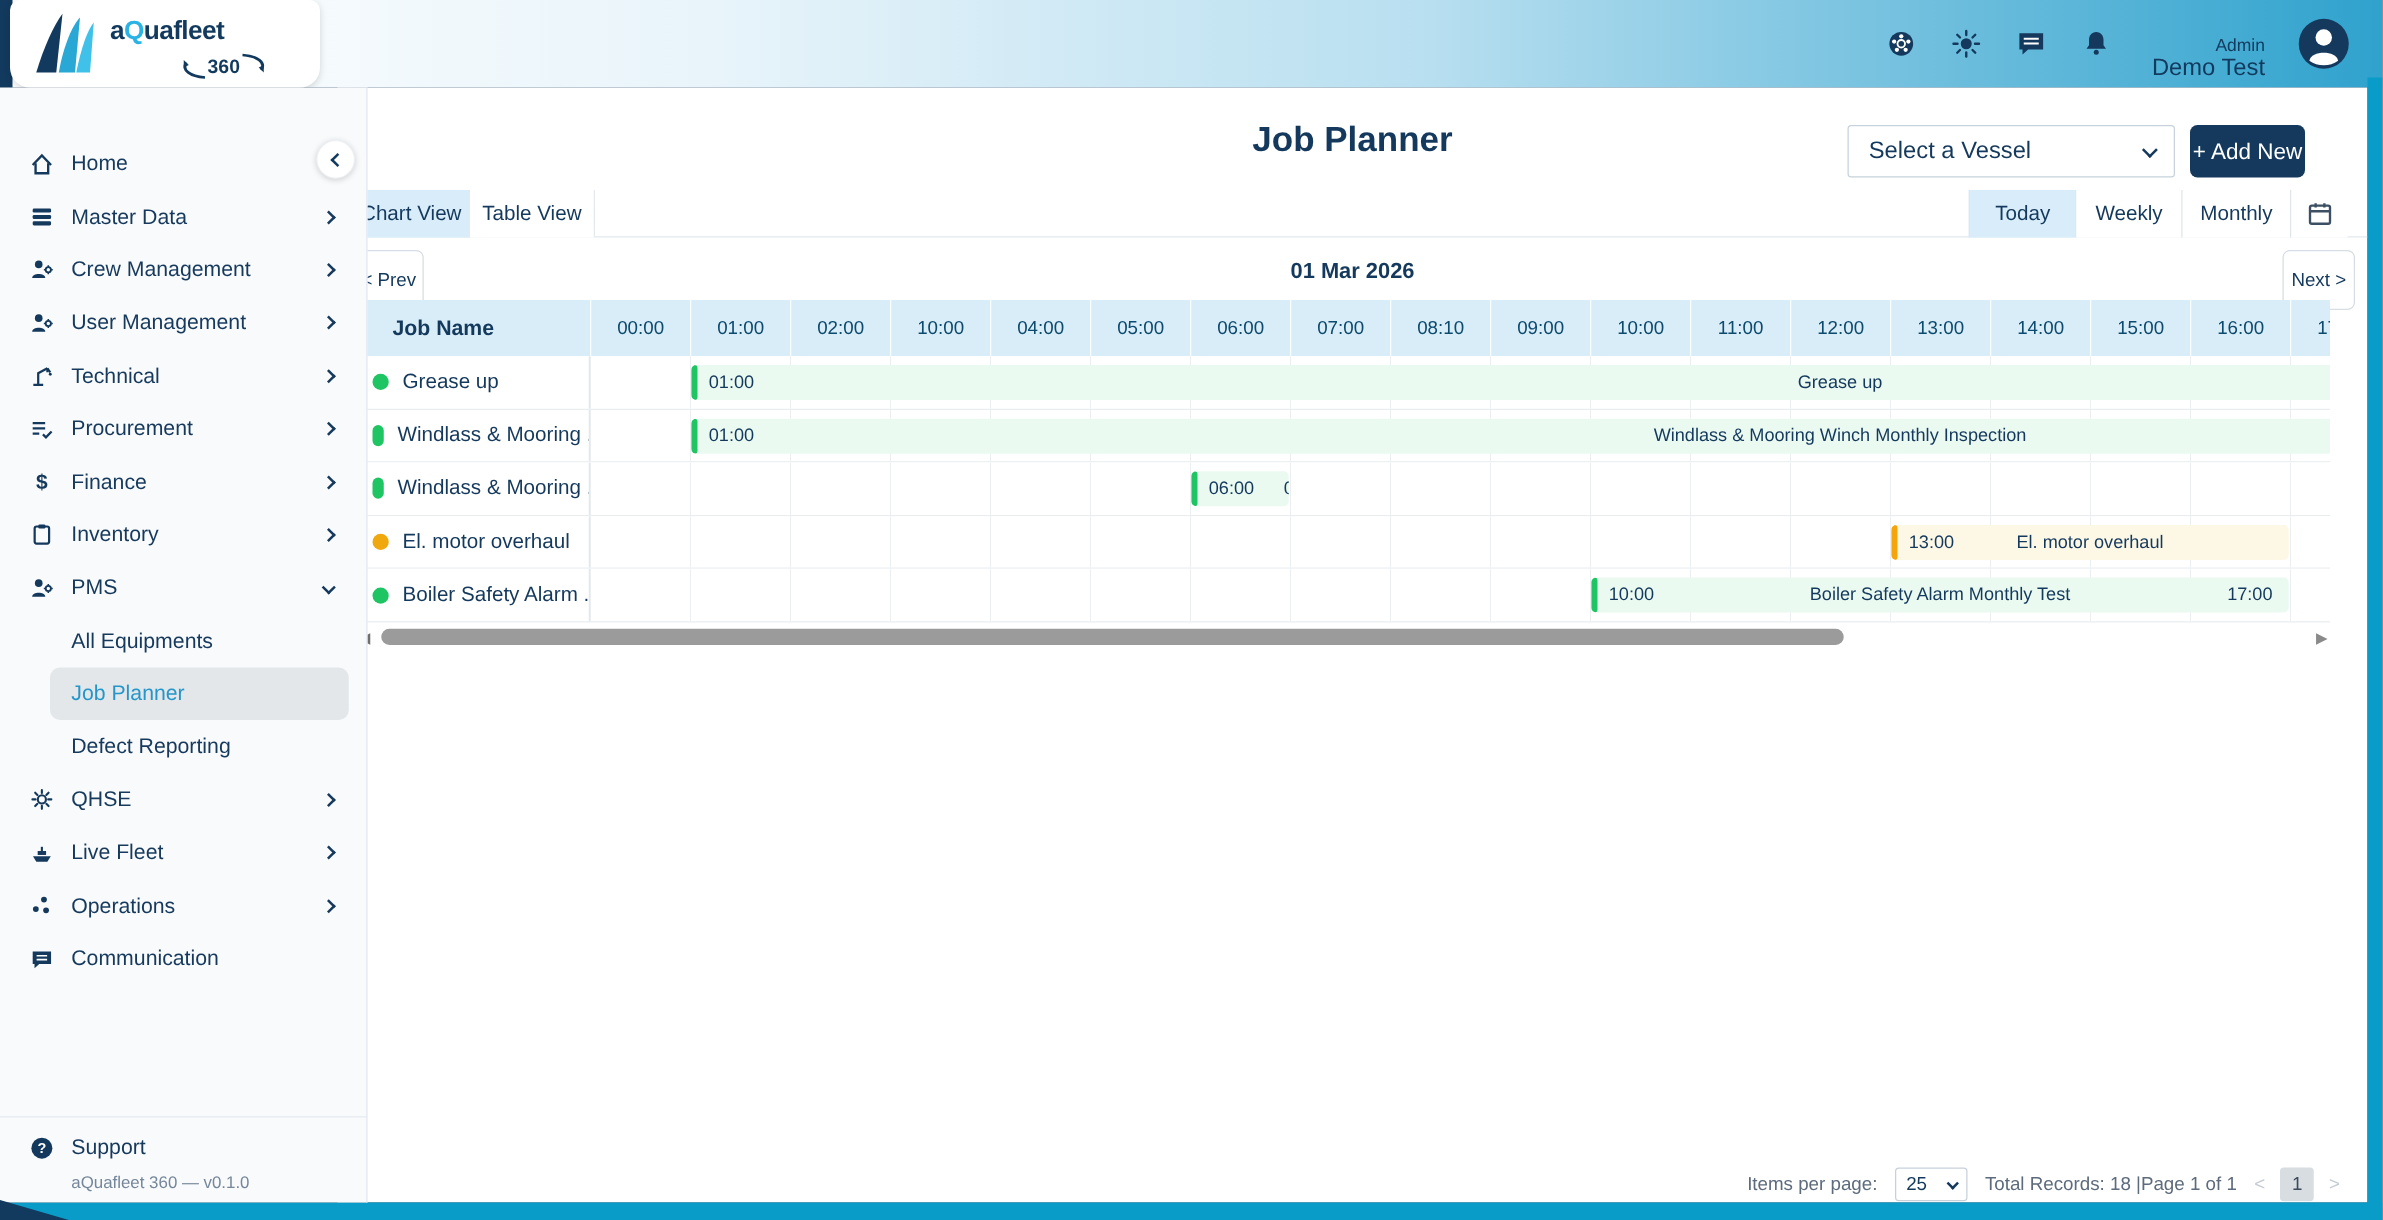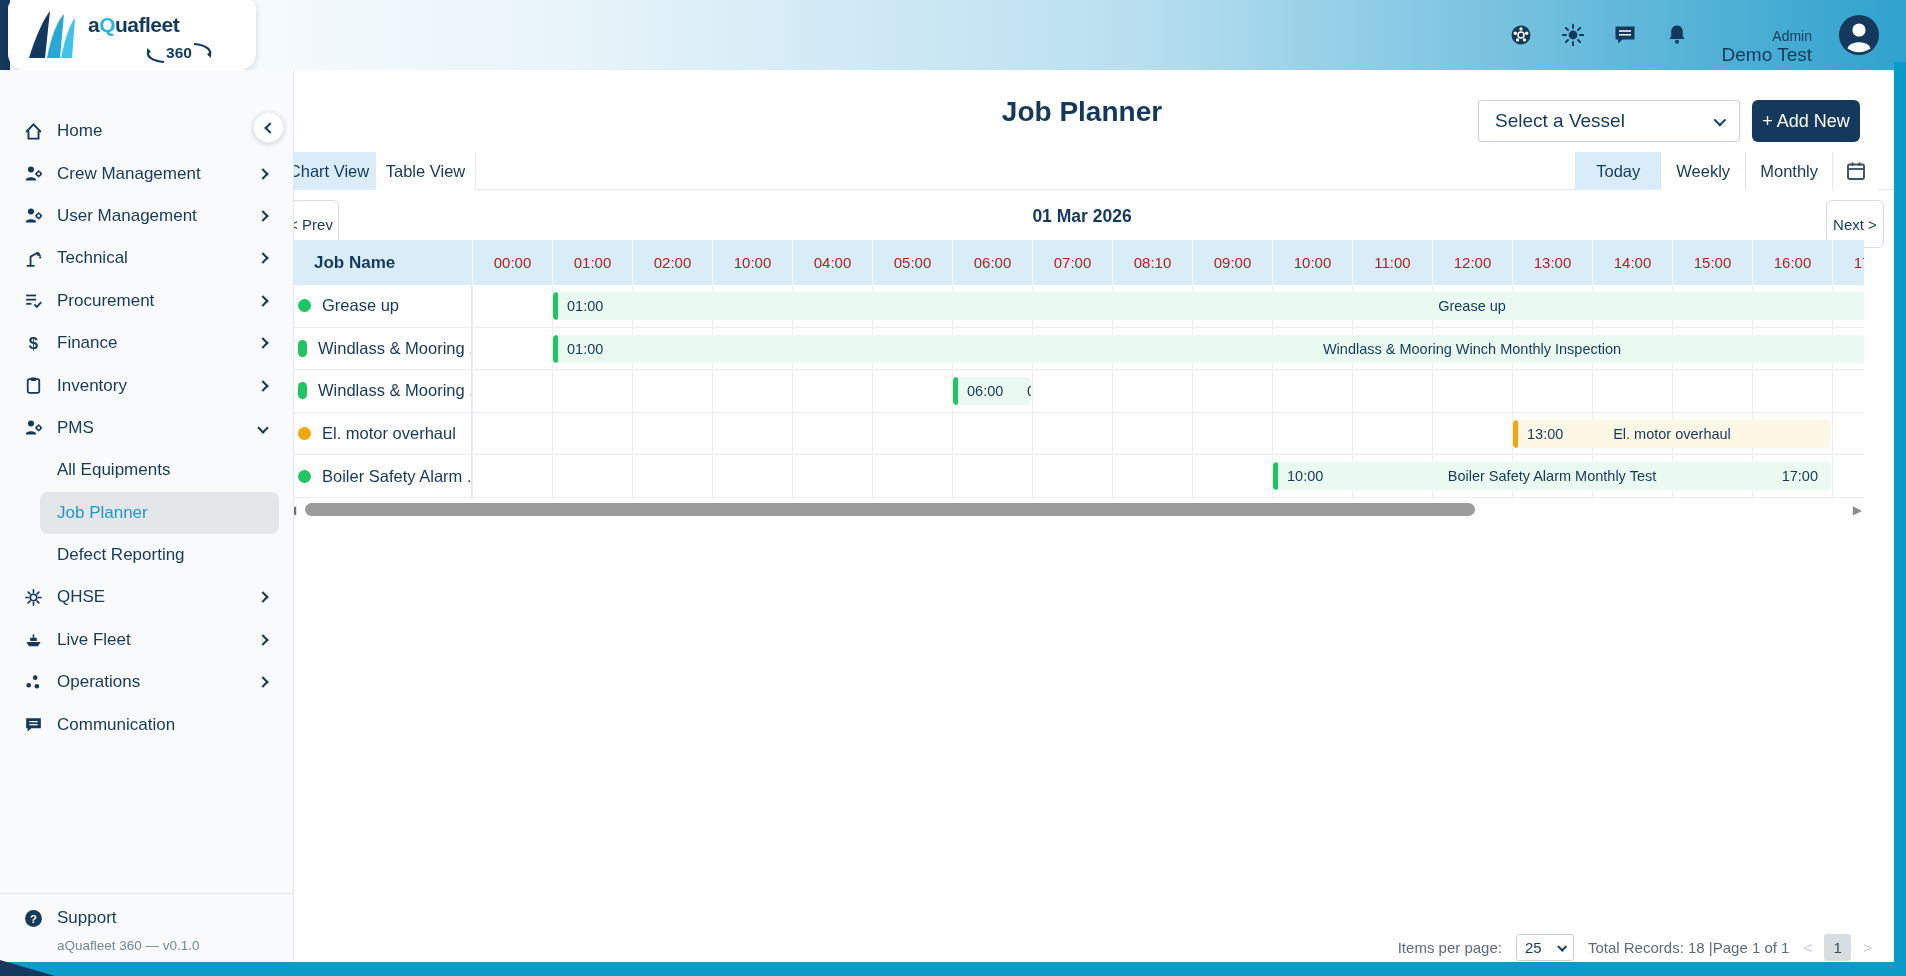--- a/index.html
+++ b/index.html
@@ -65,7 +65,7 @@
     font-size:19px; color:#14395c; cursor:pointer; }
   .vessel-select .sel-chev { margin-left:auto; width:9px; height:9px; border-right:2.2px solid #14395c;
     border-bottom:2.2px solid #14395c; transform:rotate(45deg) translateY(-2px); }
-  .add-new-btn { position:absolute; left:1482px; top:30px; width:108px; height:42px; background:#14395c;
+  .add-new-btn { position:absolute; left:1482px; top:30px; width:92px; height:42px; background:#14395c;
     border:none; border-radius:6px; color:#ffffff; font-size:18px; font-family:"Liberation Sans",sans-serif;
     cursor:pointer; }
 

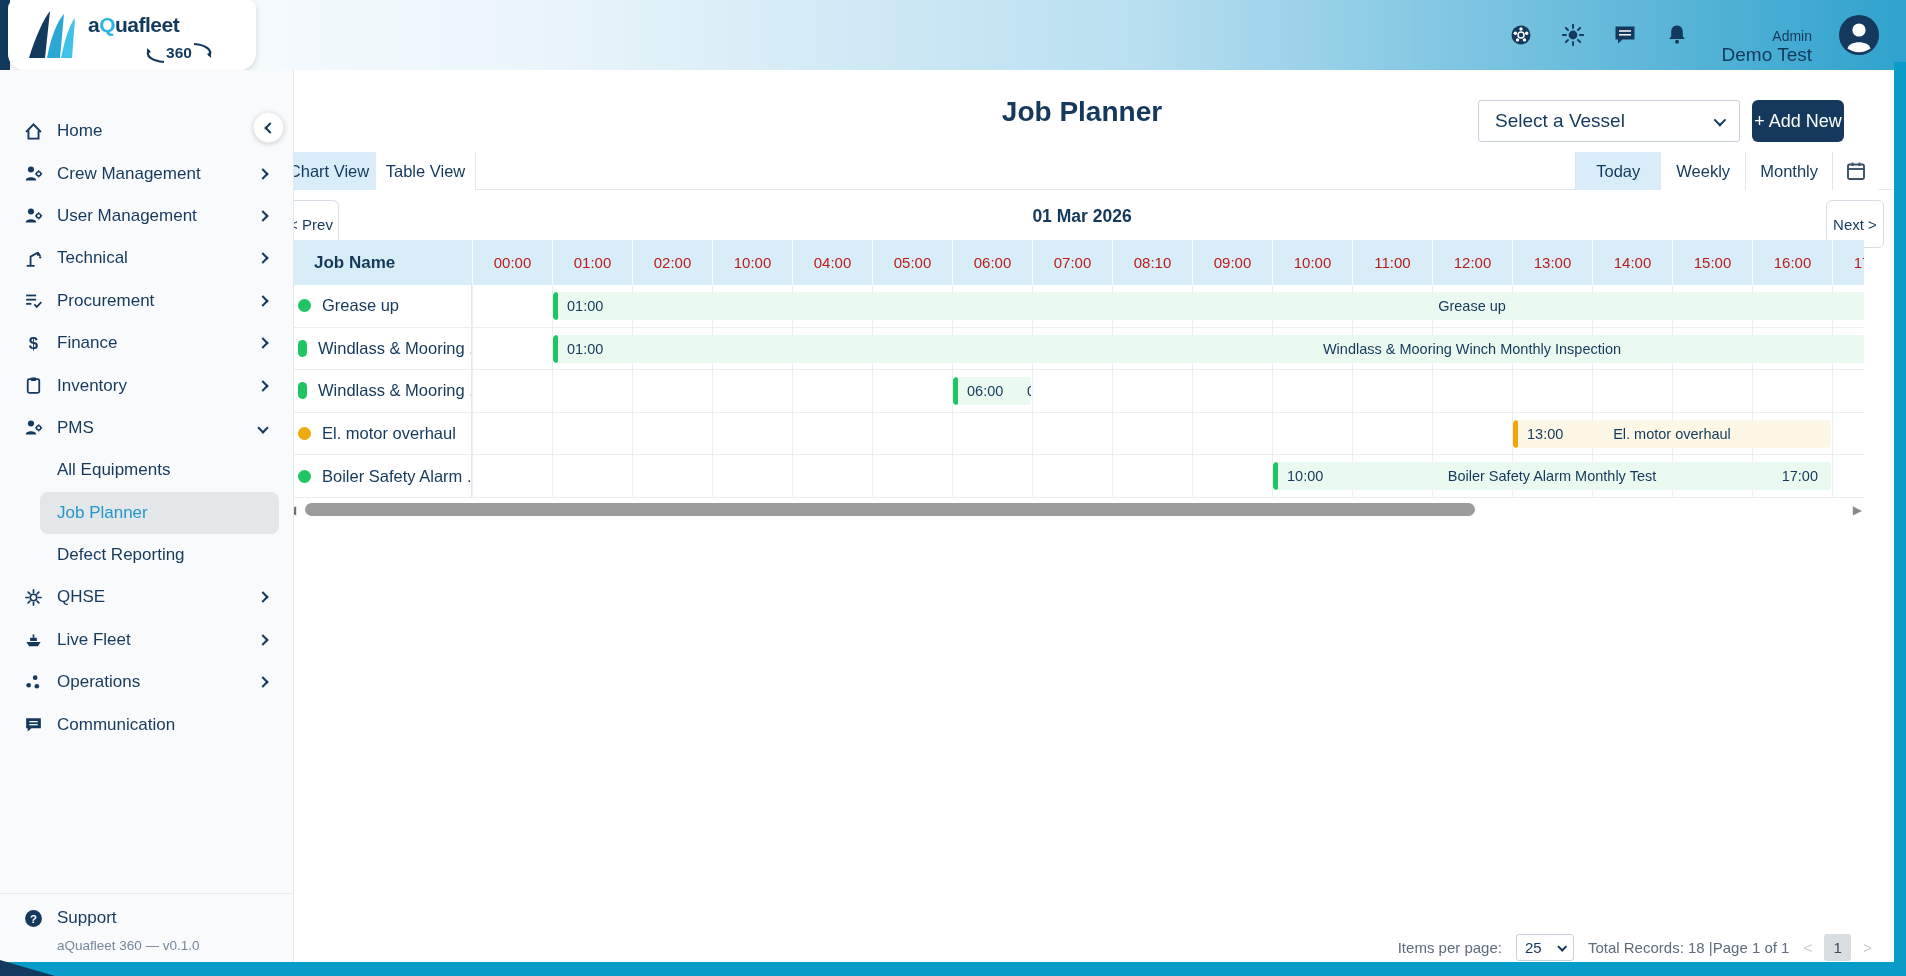--- a/index.html
+++ b/index.html
@@ -226,6 +226,19 @@
         <div class="nav-item">
           <span class="nav-icon">
             <svg width="21" height="21" viewBox="0 0 20 20">
+              <g fill="#15395c">
+                <rect x="3" y="3.6" width="14" height="3.1" rx="1"></rect>
+                <rect x="3" y="8.5" width="14" height="3.1" rx="1"></rect>
+                <rect x="3" y="13.4" width="14" height="3.1" rx="1"></rect>
+              </g>
+            </svg>
+          </span>
+          <span class="nav-label">Master Data</span>
+          <span class="chev right"></span>
+        </div>
+        <div class="nav-item">
+          <span class="nav-icon">
+            <svg width="21" height="21" viewBox="0 0 20 20">
               <circle cx="7.6" cy="6.2" r="2.9" fill="#15395c"></circle>
               <path d="M2.6 16.6 c0-4 10-4 10 0 z" fill="#15395c"></path>
               <circle cx="14.9" cy="10.3" r="2" fill="none" stroke="#15395c" stroke-width="1.4"></circle>

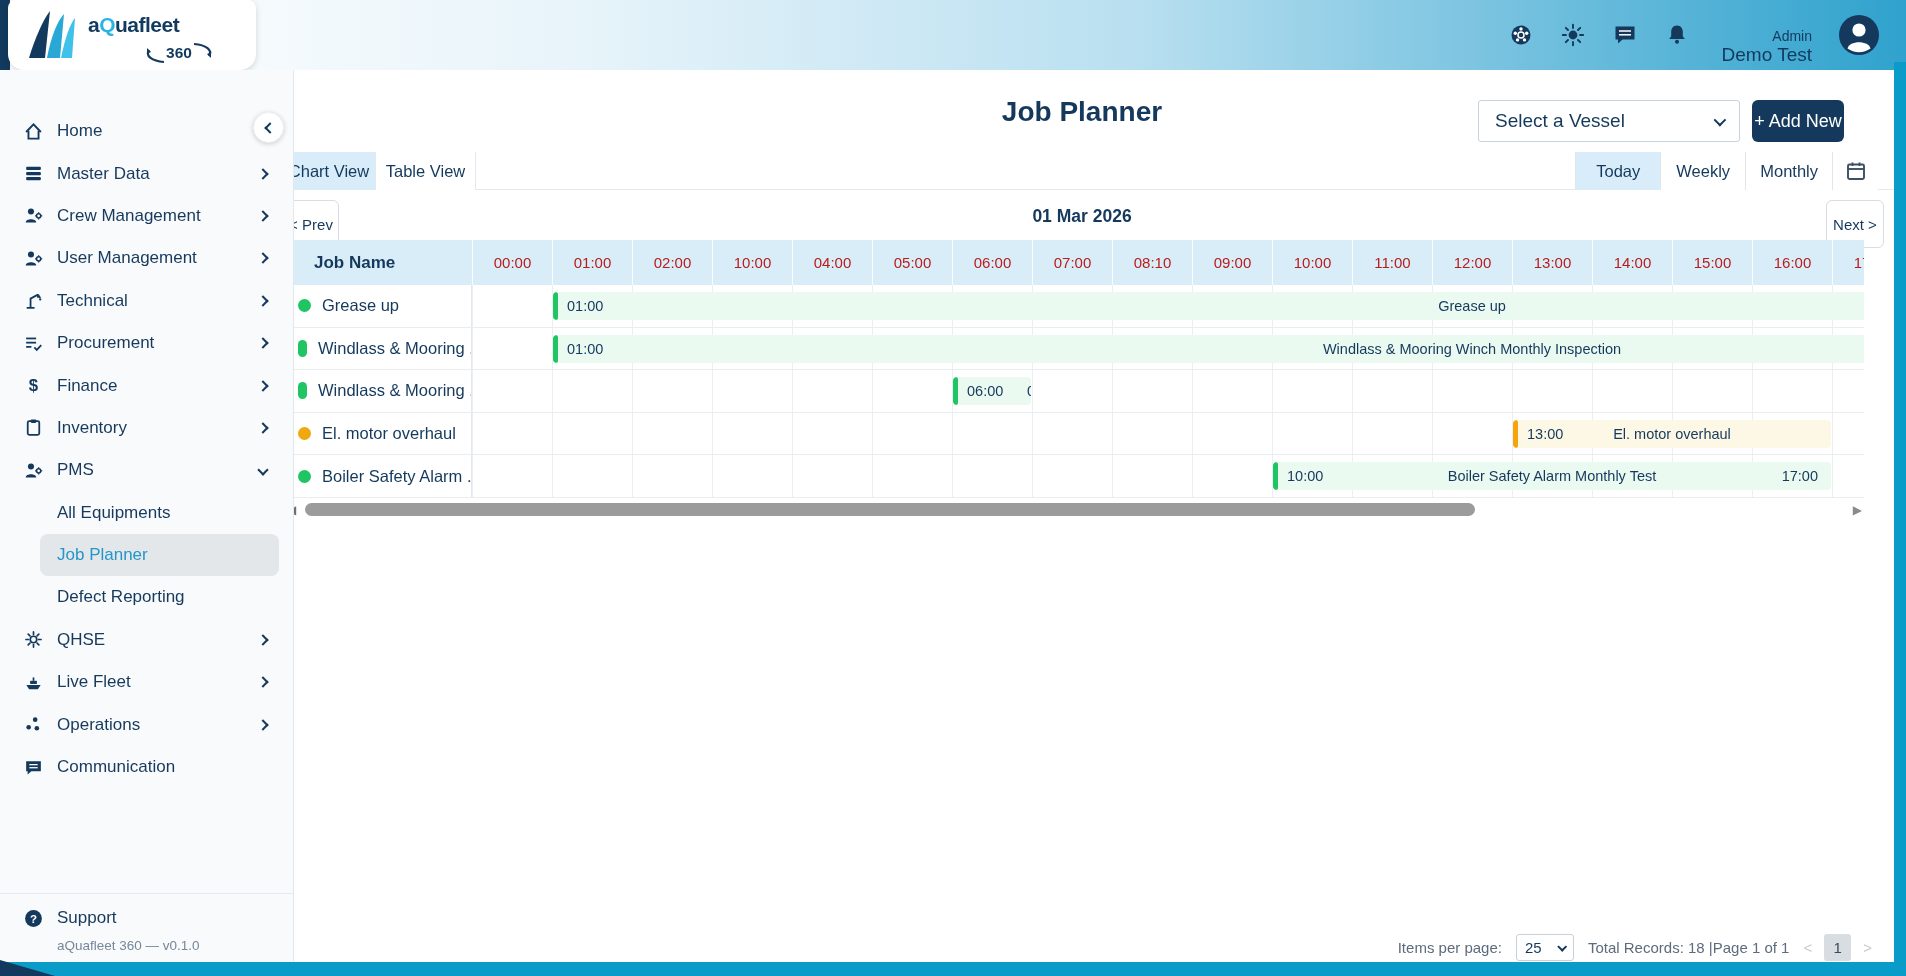--- a/index.html
+++ b/index.html
@@ -95,7 +95,7 @@
   .g-name-head { width:187px; flex:0 0 187px; display:flex; align-items:center; padding-left:29px;
     font-size:17px; font-weight:600; color:#14395c; }
   .g-hour { width:80px; flex:0 0 80px; display:flex; align-items:center; justify-content:center;
-    font-size:15px; color:#b91c1c; border-left:1px solid rgba(255,255,255,.85); }
+    font-size:15px; color:#0c4a6e; border-left:1px solid rgba(255,255,255,.85); }
   .g-row { display:flex; height:42.6px; width:1627px; border-bottom:1px solid #e9edf0; background:#fff; }
   .g-name { width:187px; flex:0 0 187px; display:flex; align-items:center; gap:11px; padding-left:13px;
     border-right:1px solid #e3e8ed; font-size:16.5px; color:#14395c; white-space:nowrap; overflow:hidden; cursor:pointer; }

